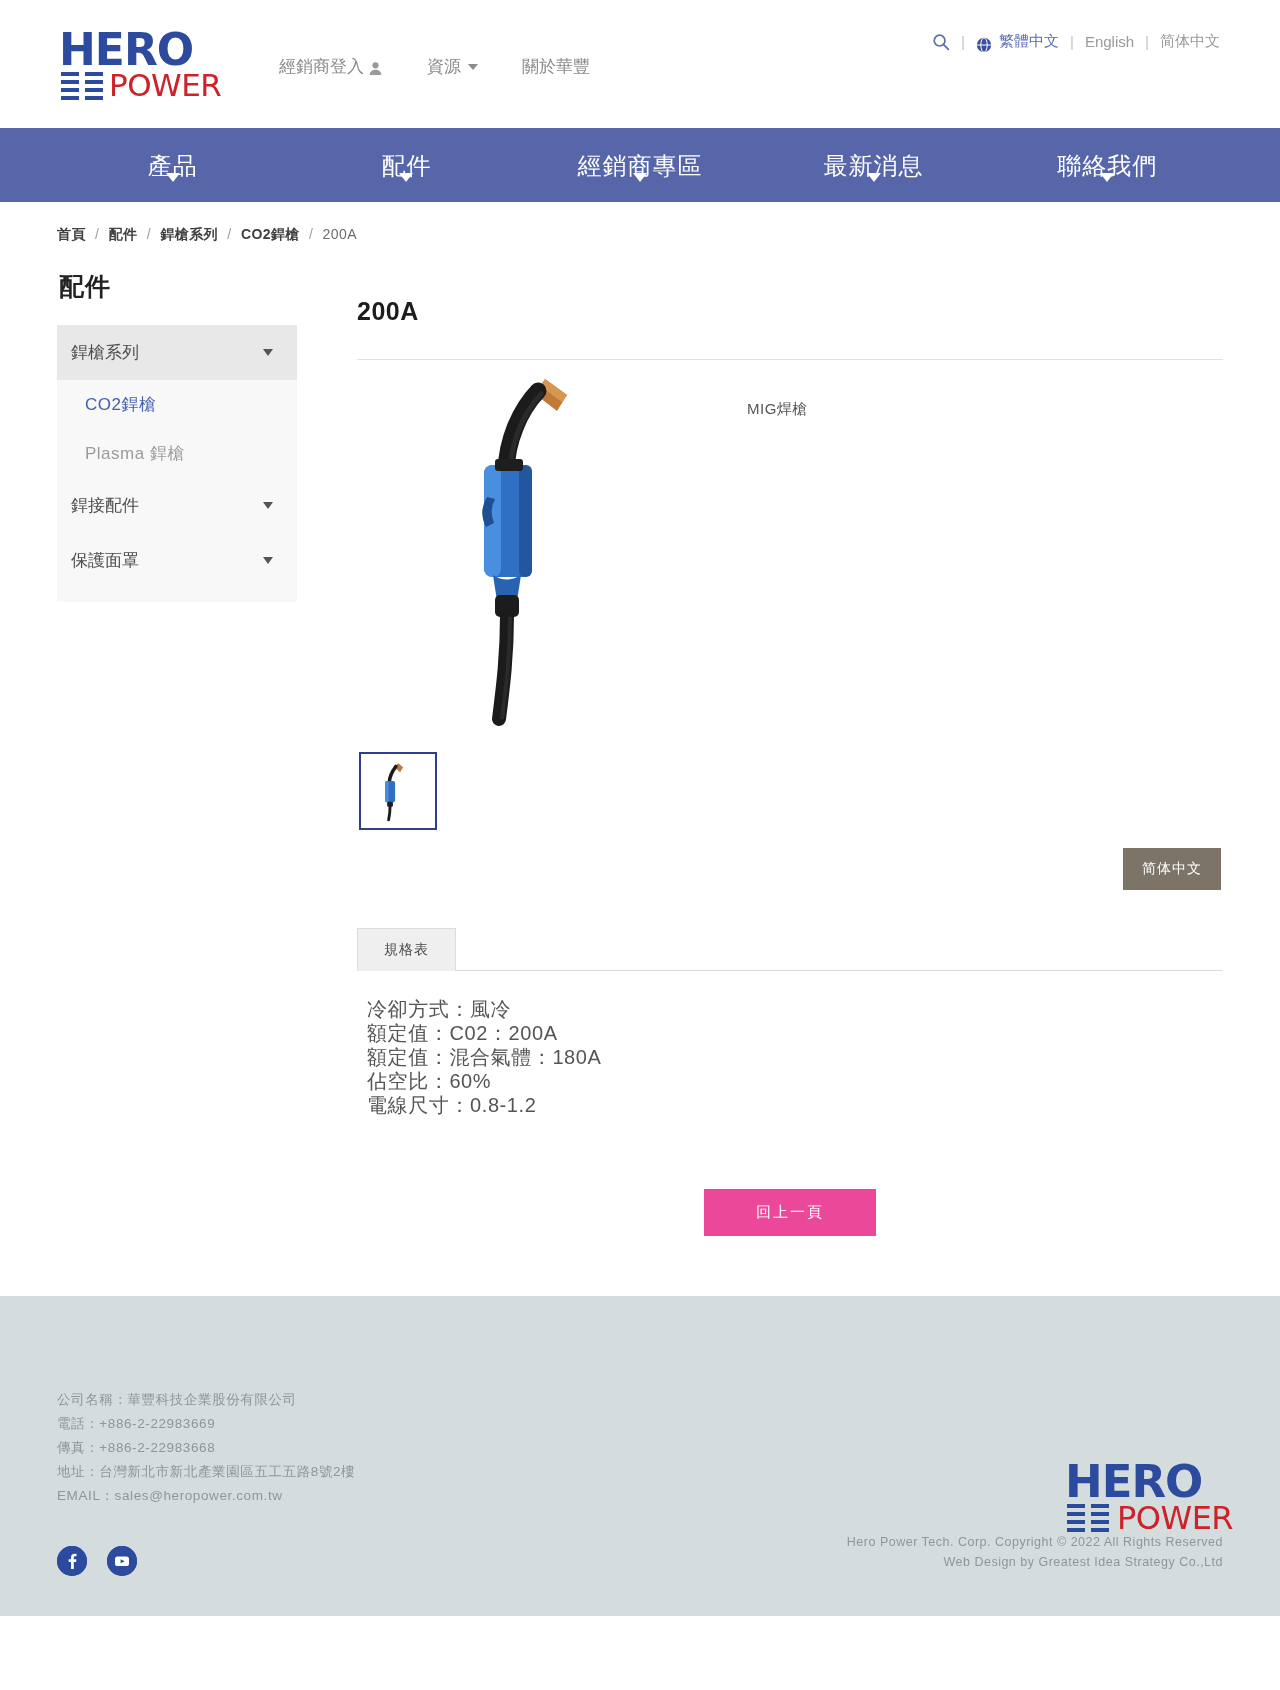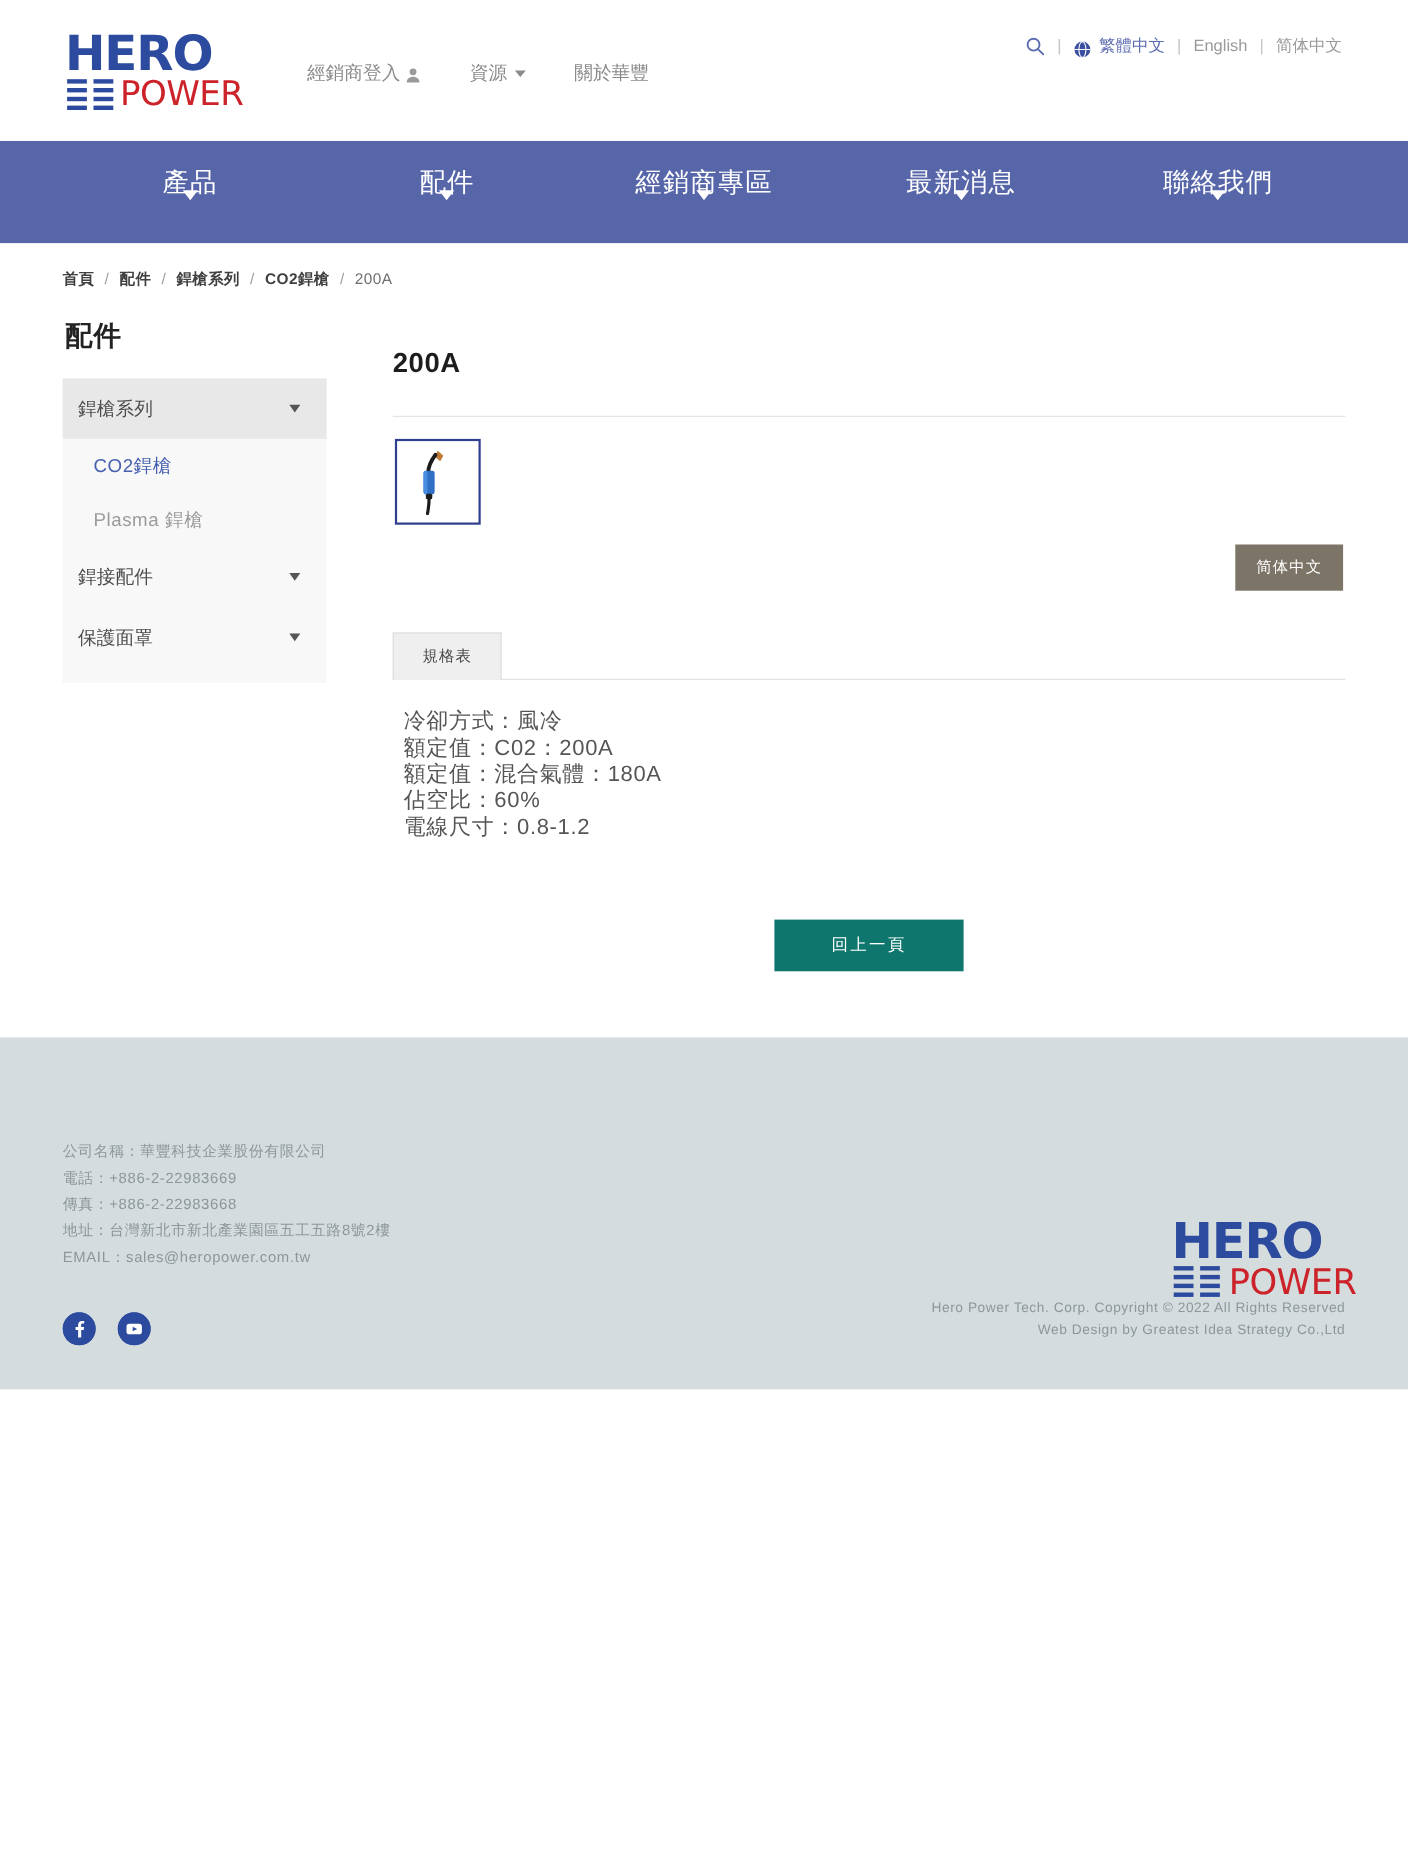--- a/index.html
+++ b/index.html
@@ -139,7 +139,7 @@
   
   .mainnav {
     background: #5766a8;
-    height: 93px;
+    height: 74px;
     display: flex;
     align-items: flex-start;
     justify-content: center;

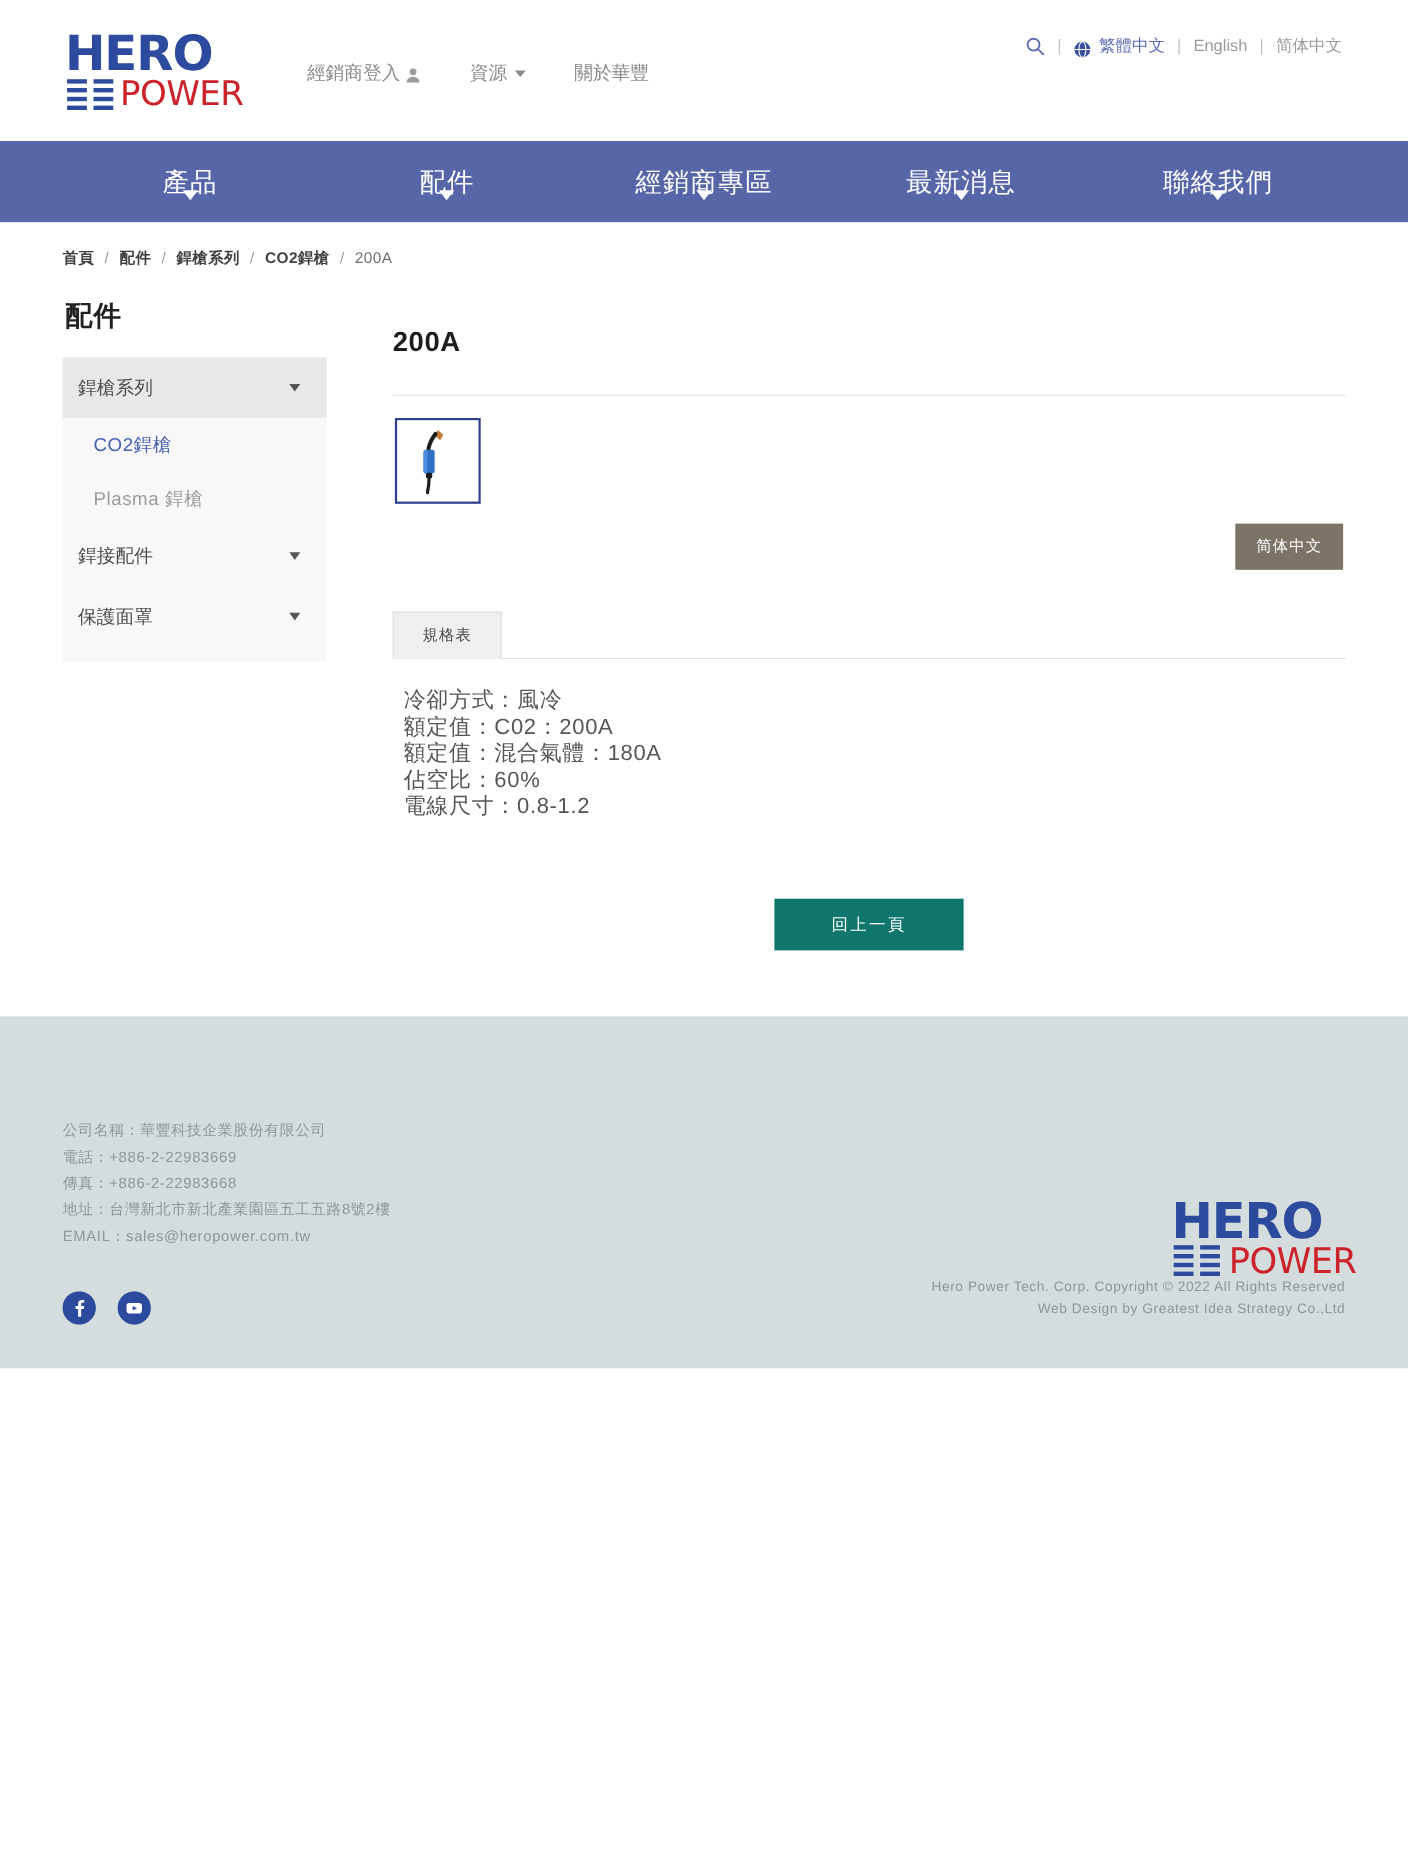--- a/index.html
+++ b/index.html
@@ -503,6 +503,34 @@
     <h1 class="product-title">200A</h1>
     <hr class="hr-thin">
 
+    <div class="gallery-row">
+      <div class="gallery-main">
+
+        <svg width="280" height="370" viewBox="0 0 280 370">
+
+          <path d="M138 12 L160 28 L150 44 L128 27 Z" fill="#c07a38"></path>
+          <path d="M138 12 L160 28 L155 35 L133 19 Z" fill="#d79750"></path>
+
+          <path d="M131 24 C112 44, 100 74, 99 104" stroke="#1b1b1b" stroke-width="17" fill="none" stroke-linecap="round"></path>
+          <path d="M134 27 C116 46, 104 75, 103 104" stroke="#3a3a3a" stroke-width="5" fill="none" stroke-linecap="round" opacity=".5"></path>
+
+          <rect x="77" y="98" width="48" height="112" rx="9" fill="#2f6fc4"></rect>
+          <rect x="77" y="98" width="17" height="112" rx="8" fill="#4a8ee0"></rect>
+          <rect x="112" y="98" width="13" height="112" rx="6" fill="#22579f"></rect>
+
+          <path d="M80 130 q-9 14 -1 30 l8 -4 q-5 -12 1 -24 z" fill="#1f4f92"></path>
+
+          <rect x="88" y="92" width="28" height="12" rx="3" fill="#1e1e1e"></rect>
+
+          <path d="M86 208 q14 9 28 0 l-4 26 h-20 z" fill="#2a62b2"></path>
+          <rect x="88" y="228" width="24" height="22" rx="5" fill="#1c1c1c"></rect>
+
+          <path d="M100 248 C100 290, 96 320, 92 352" stroke="#1b1b1b" stroke-width="14" fill="none" stroke-linecap="round"></path>
+          <path d="M103 250 C103 290, 99 320, 95 352" stroke="#3d3d3d" stroke-width="4" fill="none" opacity=".45"></path>
+        </svg>
+      </div>
+      <div class="torch-caption">MIG焊槍</div>
+    </div>
 
     <div class="thumbs">
       <div class="thumb">

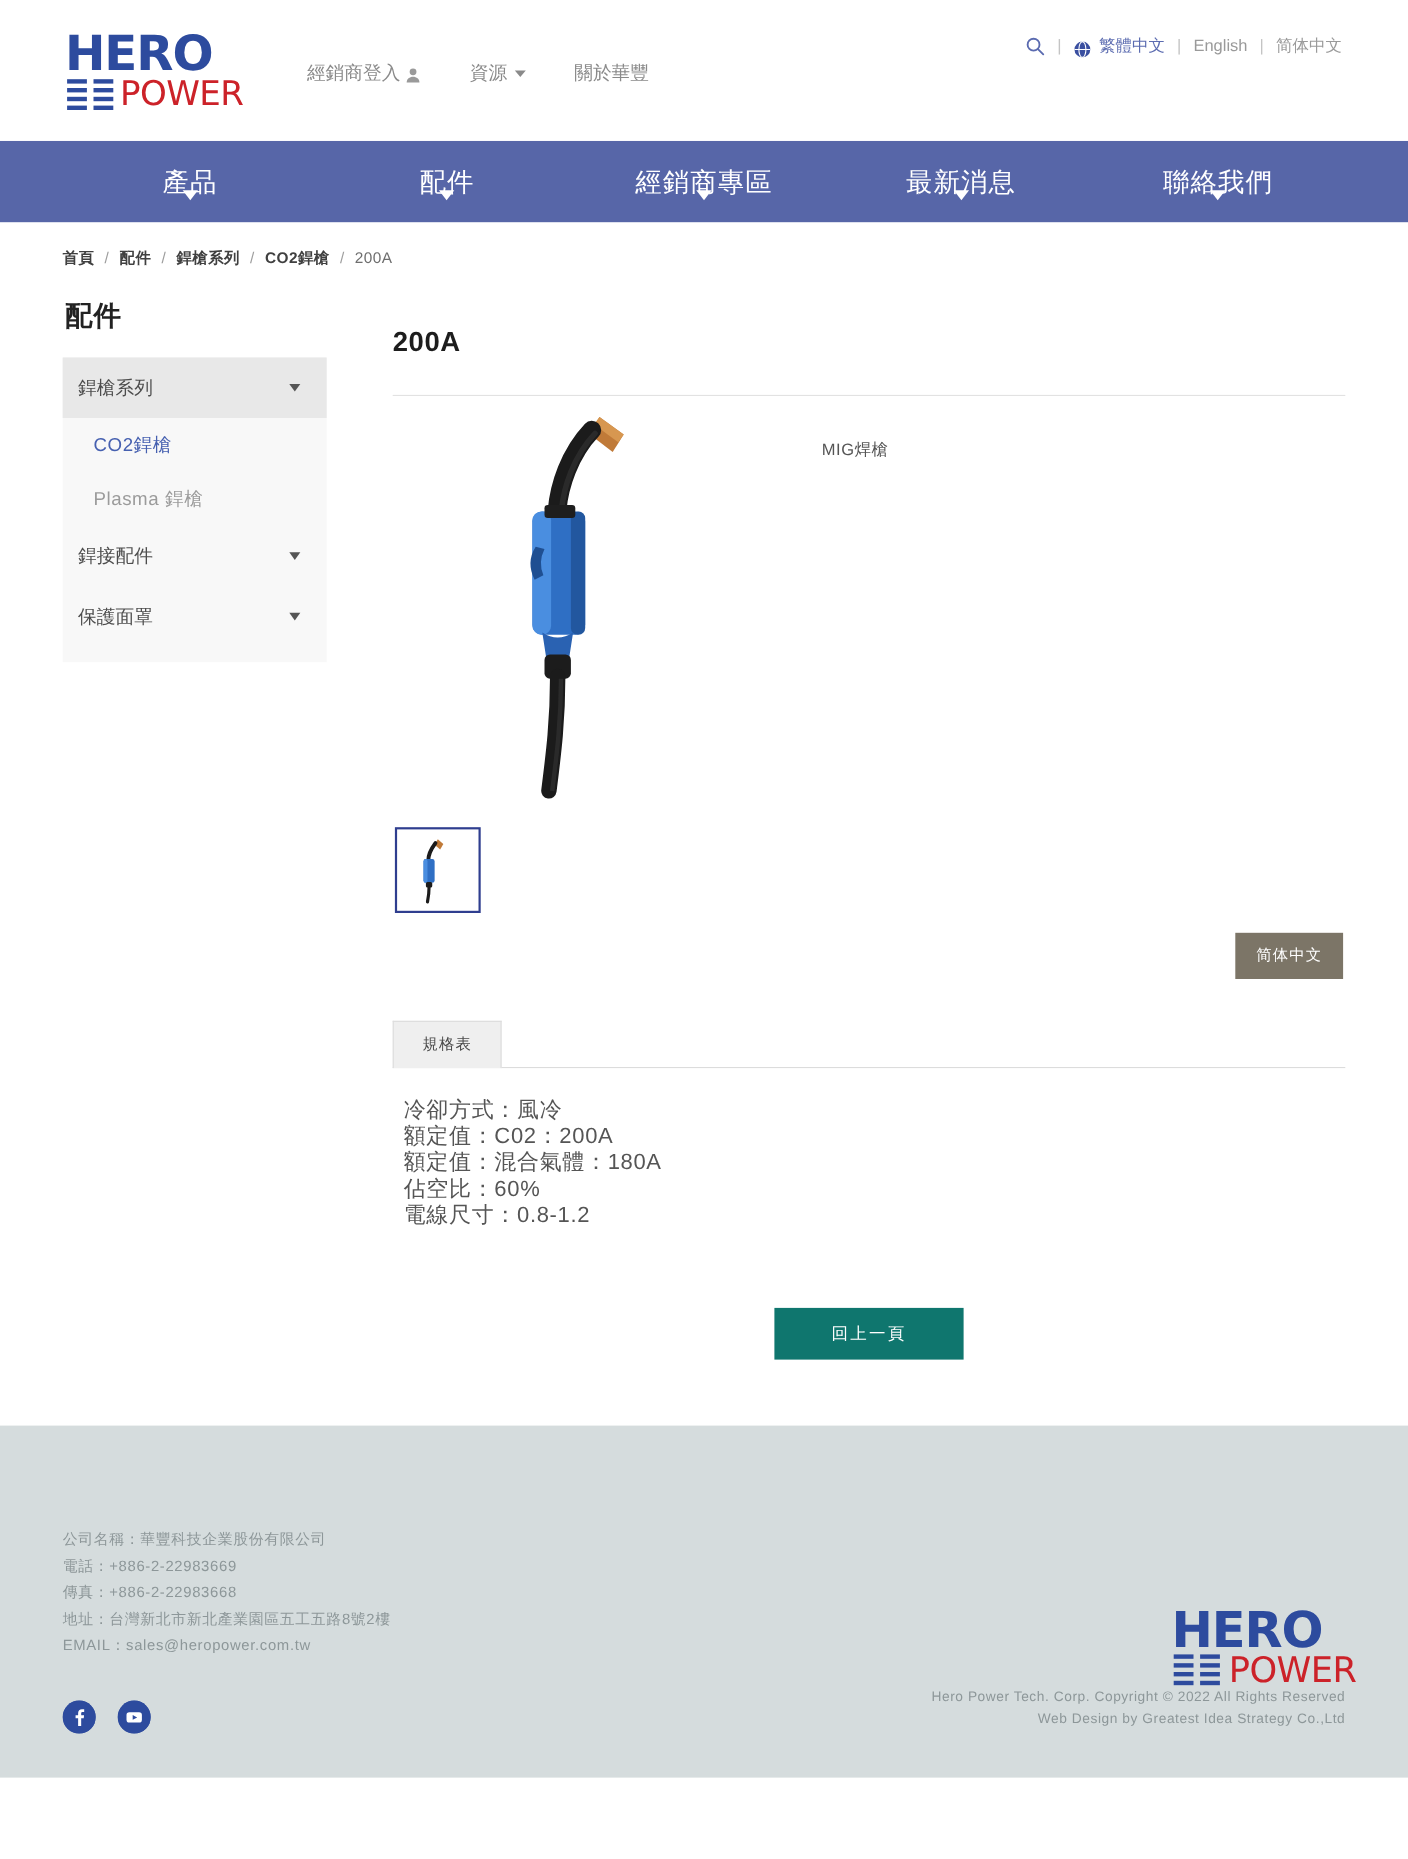--- a/index.html
+++ b/index.html
@@ -316,7 +316,7 @@
     padding: 72px 0 60px 0;
   }
   .btn-back {
-    background: #0f766e;
+    background: #ec4899;
     color: #ffffff;
     border: 0;
     font-size: 15px;

